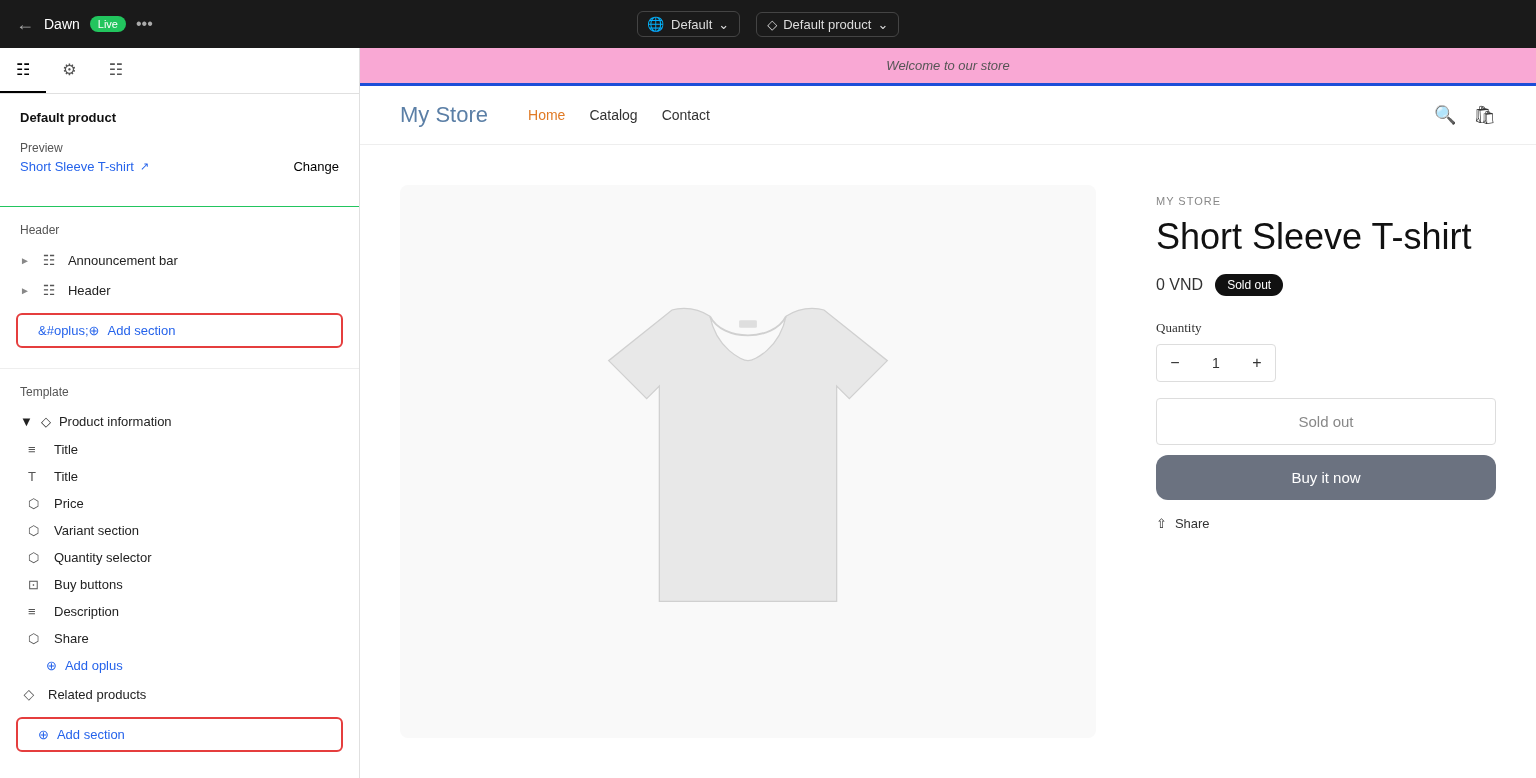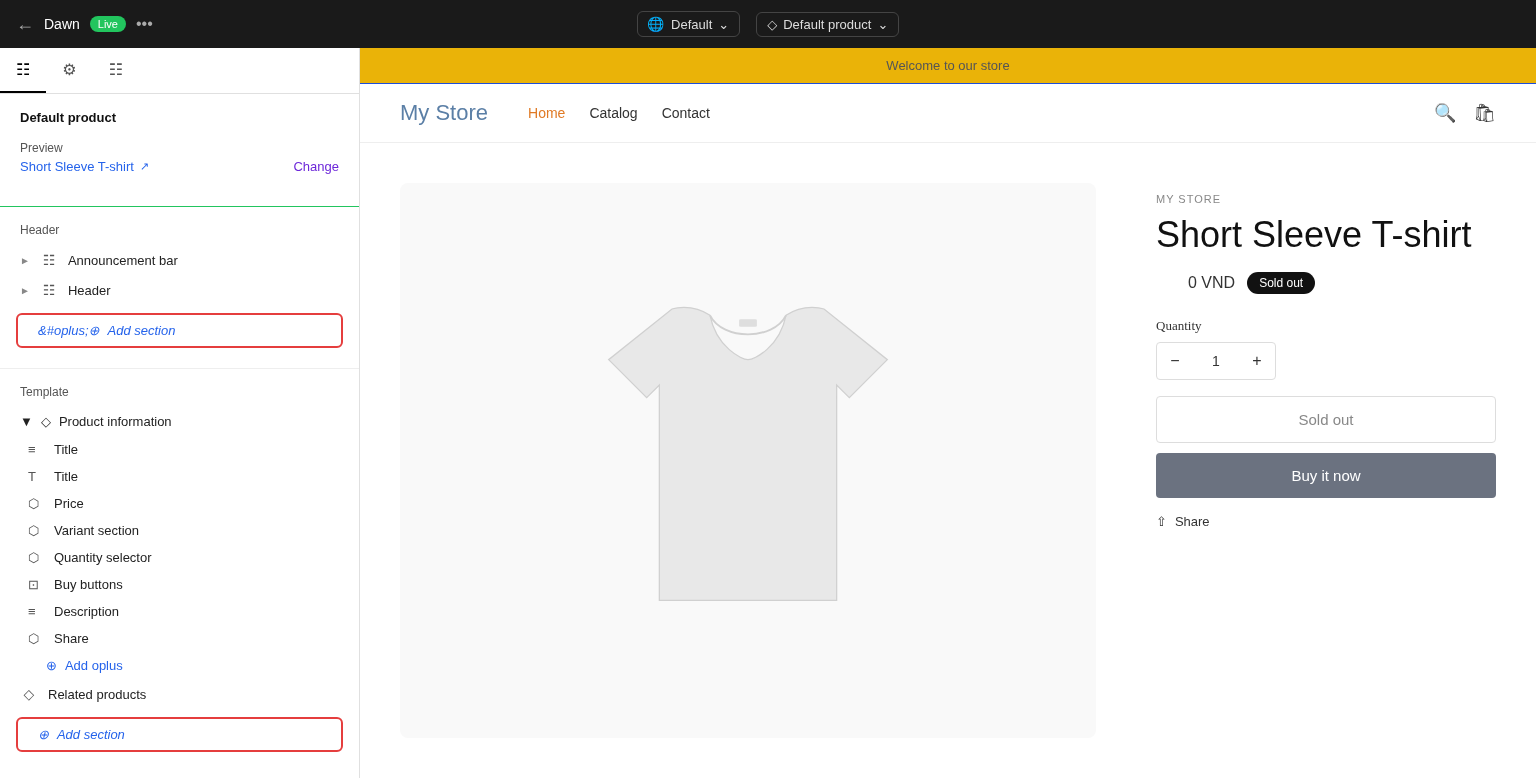--- a/index.html
+++ b/index.html
@@ -155,12 +155,13 @@
     }
 
     .announcement-bar {
-      background: #eab308;
+      background: #f9a8d4;
       text-align: center;
       padding: 10px;
       font-size: 13px;
       color: #555;
-      border-bottom: 1px solid #1d4ed8;
+      border-bottom: 3px solid #1d4ed8;
+      font-style: italic;
     }
 
     .store-header {

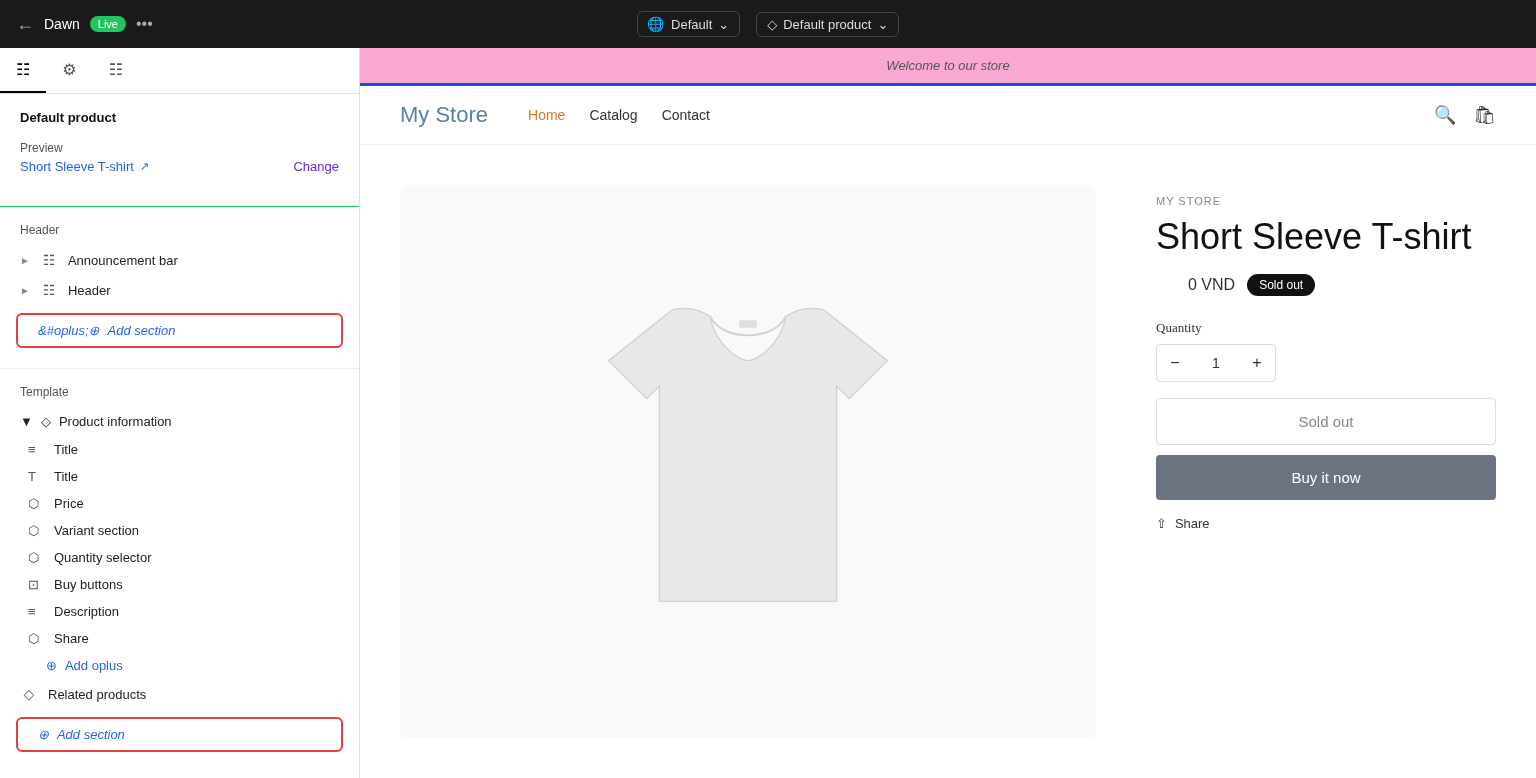--- a/index.html
+++ b/index.html
@@ -69,7 +69,7 @@
     .preview-label { font-size: 12px; color: #555; margin-bottom: 4px; }
     .preview-value { display: flex; align-items: center; gap: 6px; }
     .preview-link { color: #2563eb; font-size: 13px; text-decoration: none; }
-    .change-btn { color: #6d28d9; font-size: 13px; cursor: pointer; margin-left: auto; }
+    .change-btn { color: #000000; font-size: 13px; cursor: pointer; margin-left: auto; }
     .external-icon { font-size: 11px; color: #2563eb; }
 
     .section-group { padding: 12px 0; border-bottom: 1px solid #eee; }

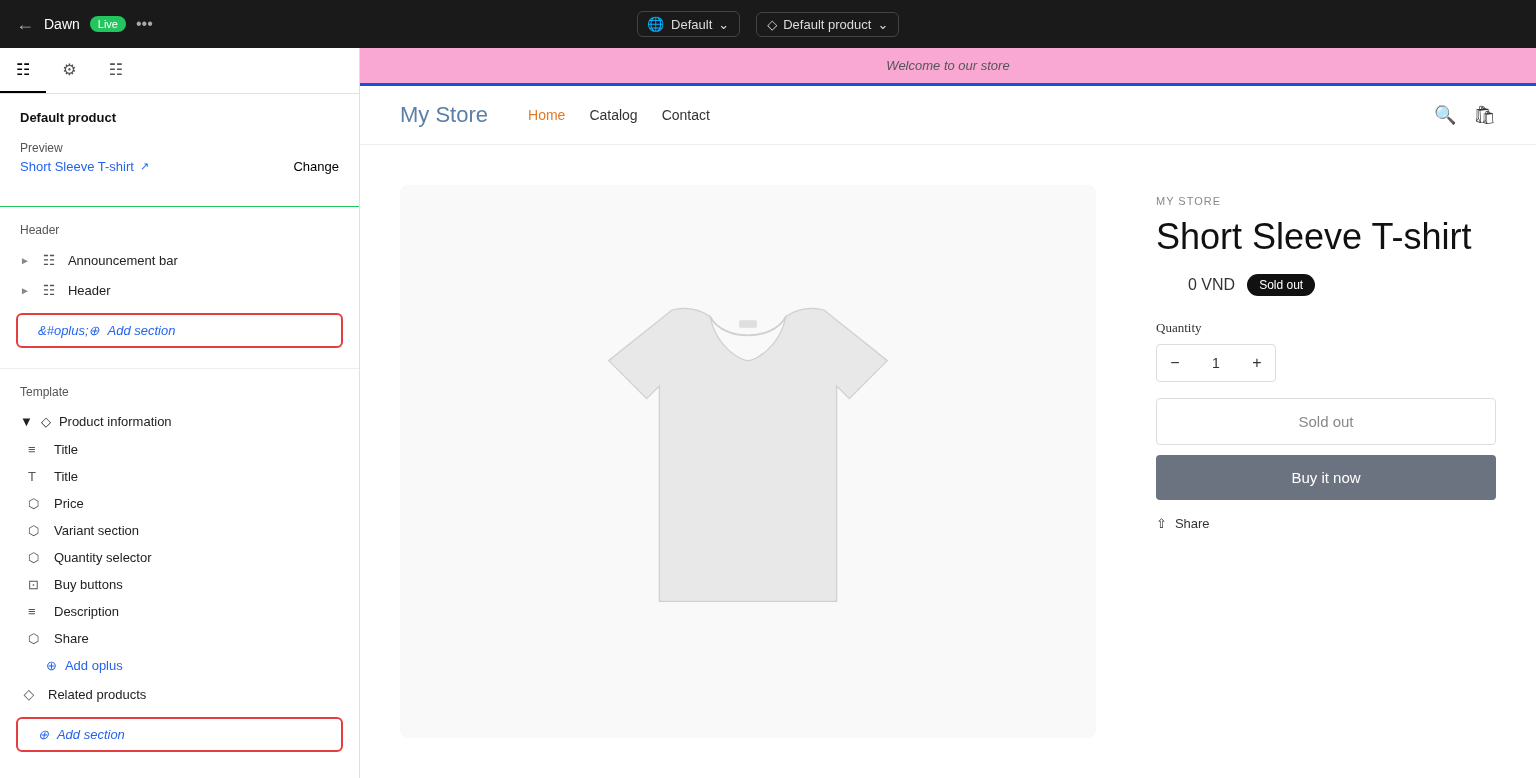--- a/index.html
+++ b/index.html
@@ -205,7 +205,7 @@
 
     .store-brand-label { font-size: 11px; color: #888; letter-spacing: 1px; text-transform: uppercase; margin-bottom: 8px; }
     .product-title { font-size: 36px; font-weight: 300; color: #111; margin-bottom: 16px; line-height: 1.2; }
-    .price-row { display: flex; align-items: center; gap: 12px; margin-bottom: 24px; margin-left: 32px; }
+    .price-row { display: flex; align-items: center; gap: 12px; margin-bottom: 24px; }
     .price { font-size: 16px; color: #333; }
     .sold-out-badge { background: #111; color: #fff; font-size: 12px; padding: 4px 12px; border-radius: 20px; }
 

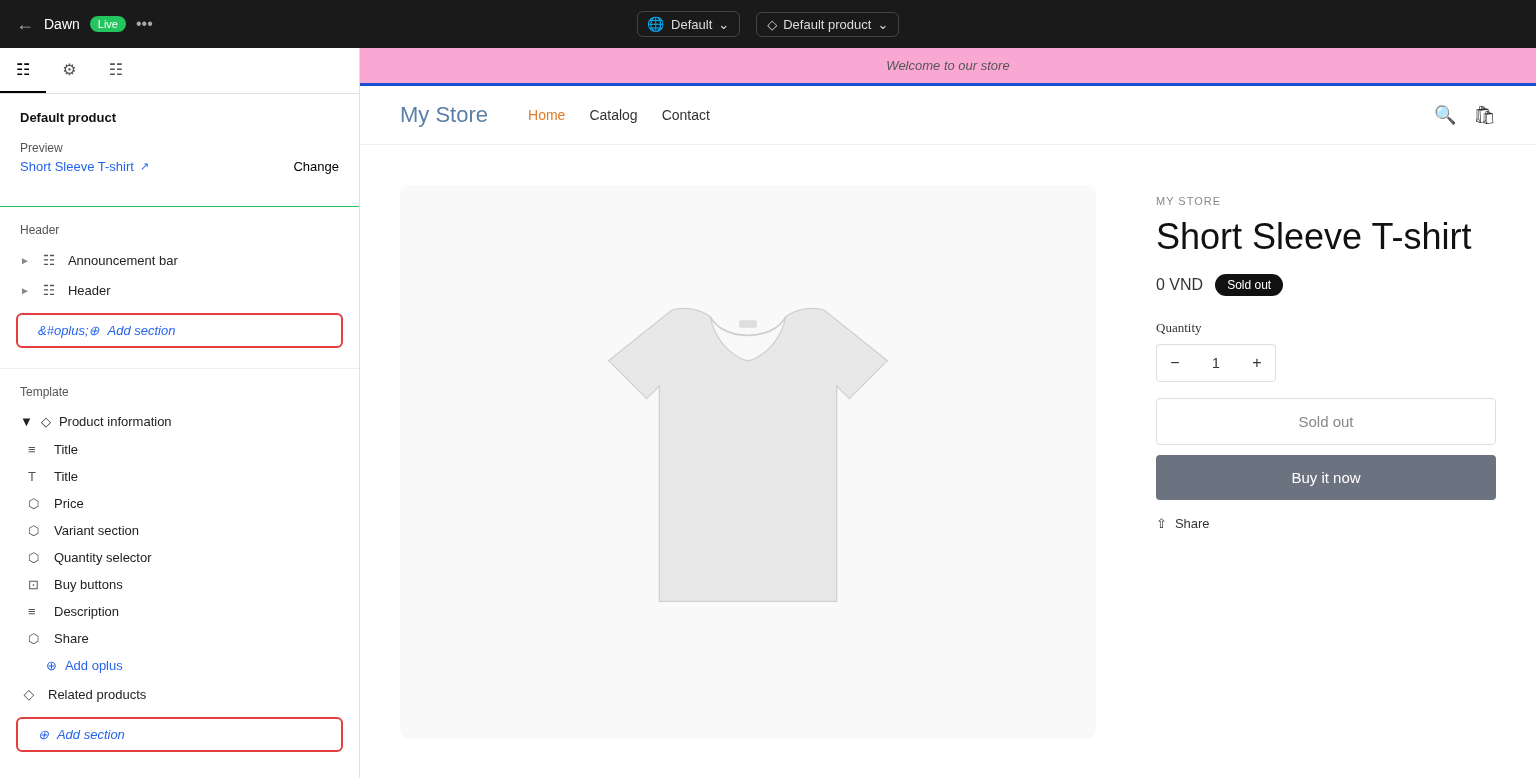--- a/index.html
+++ b/index.html
@@ -99,7 +99,6 @@
       border-radius: 6px;
       margin: 8px 16px;
       background: transparent;
-      font-style: italic;
     }
 
     .template-group { padding: 12px 0; }

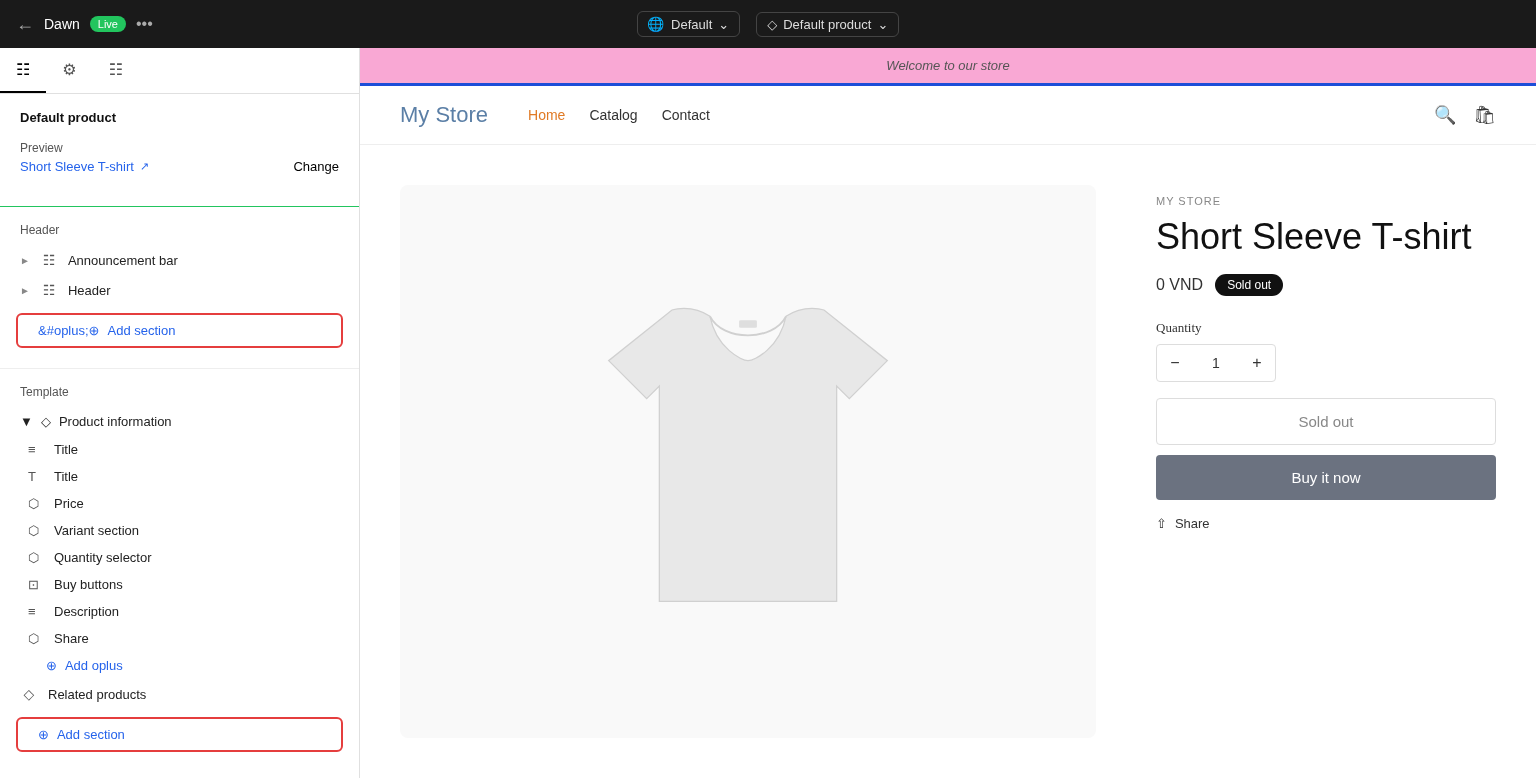--- a/index.html
+++ b/index.html
@@ -230,7 +230,7 @@
       background: #6b7280;
       color: #fff;
       font-size: 15px;
-      border-radius: 4px;
+      border-radius: 12px;
       cursor: pointer;
       border: none;
       margin-bottom: 16px;

